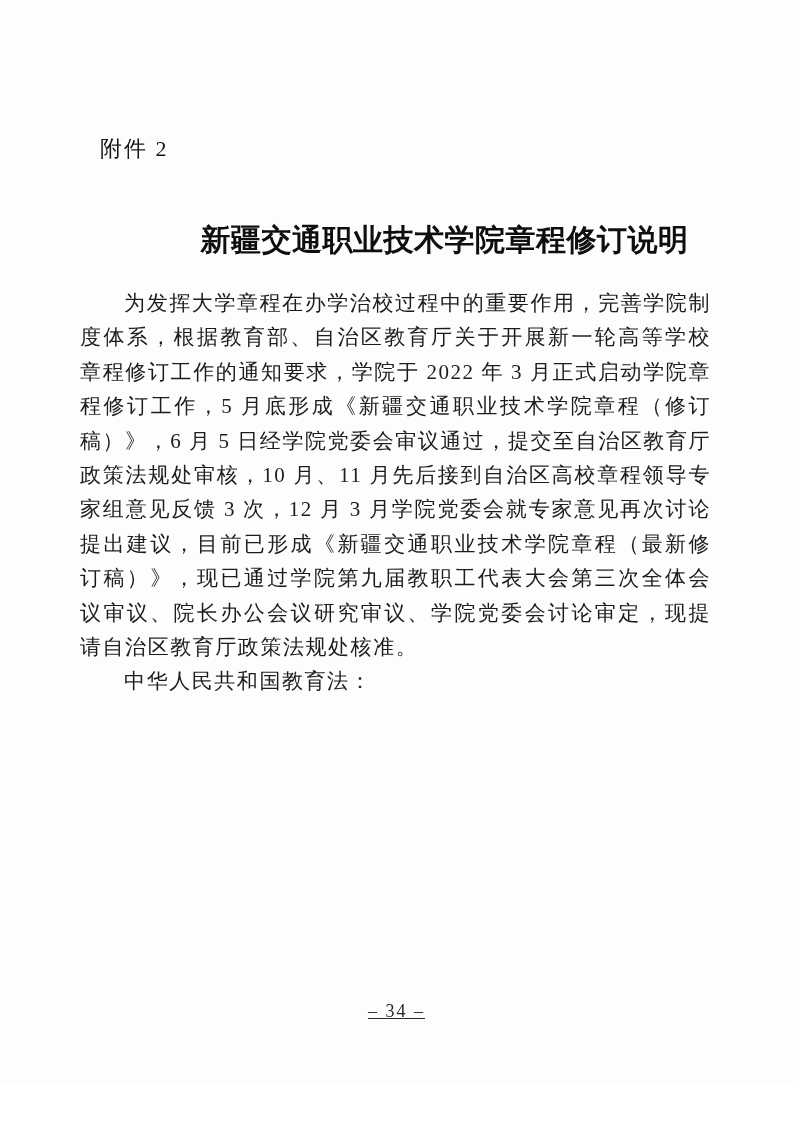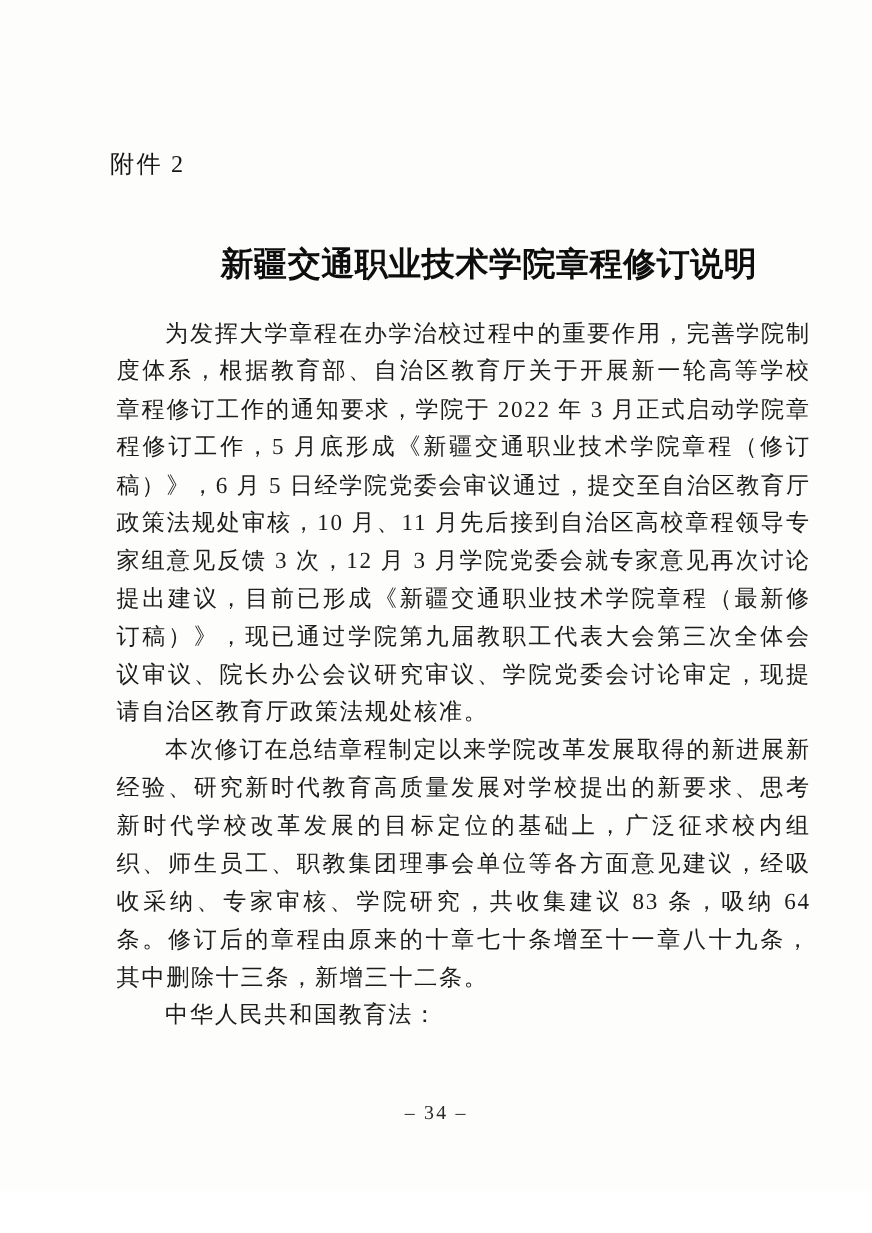--- a/index.html
+++ b/index.html
@@ -50,7 +50,6 @@
     text-align: justify;
     text-justify: inter-character;
     color: #1c1c1c;
-    margin-left: 26px;
   }
   .body-text p {
     margin: 0;

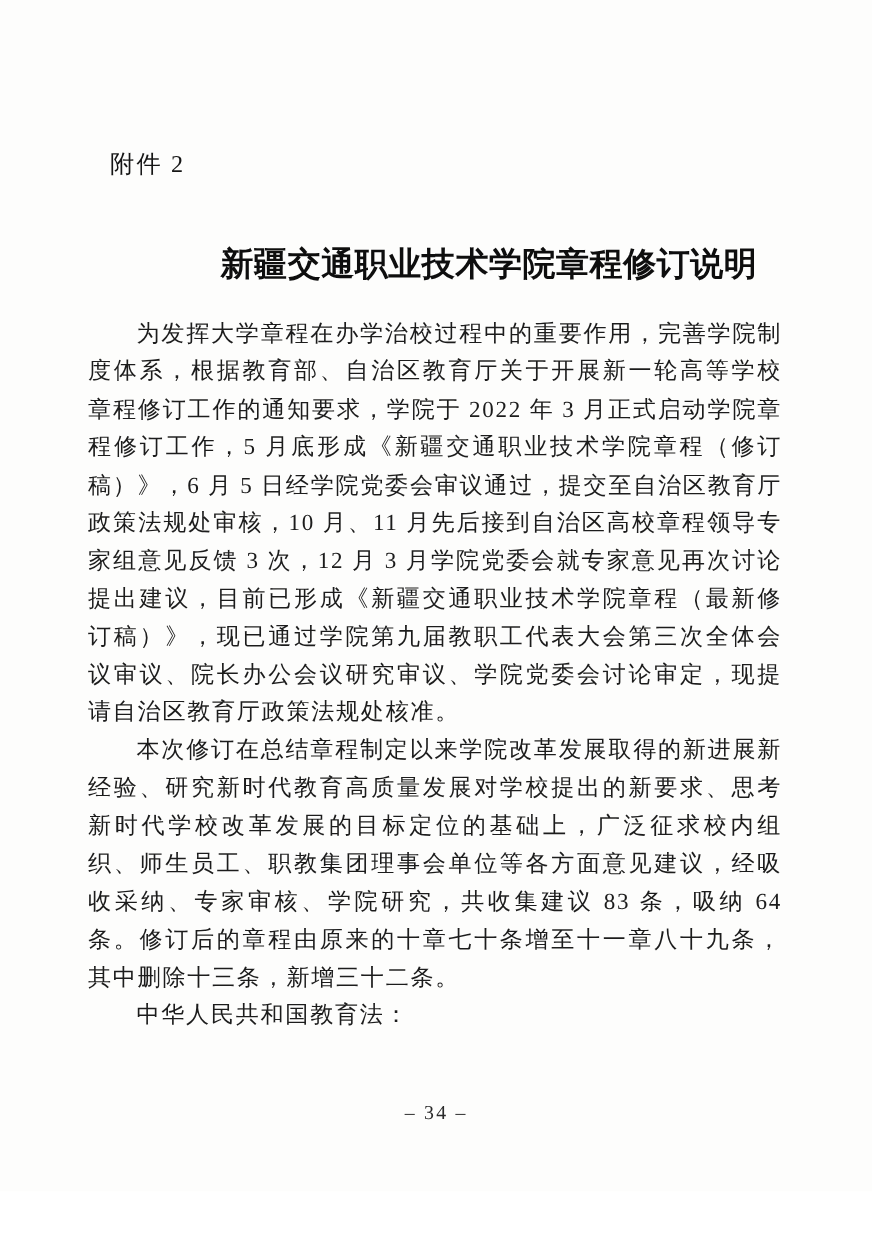--- a/index.html
+++ b/index.html
@@ -78,7 +78,6 @@
 
   <div class="body-text">
     <p>为发挥大学章程在办学治校过程中的重要作用，完善学院制度体系，根据教育部、自治区教育厅关于开展新一轮高等学校章程修订工作的通知要求，学院于 2022 年 3 月正式启动学院章程修订工作，5 月底形成《新疆交通职业技术学院章程（修订稿）》，6 月 5 日经学院党委会审议通过，提交至自治区教育厅政策法规处审核，10 月、11 月先后接到自治区高校章程领导专家组意见反馈 3 次，12 月 3 月学院党委会就专家意见再次讨论提出建议，目前已形成《新疆交通职业技术学院章程（最新修订稿）》，现已通过学院第九届教职工代表大会第三次全体会议审议、院长办公会议研究审议、学院党委会讨论审定，现提请自治区教育厅政策法规处核准。</p>
-    <p>本次修订在总结章程制定以来学院改革发展取得的新进展新经验、研究新时代教育高质量发展对学校提出的新要求、思考新时代学校改革发展的目标定位的基础上，广泛征求校内组织、师生员工、职教集团理事会单位等各方面意见建议，经吸收采纳、专家审核、学院研究，共收集建议 83 条，吸纳 64 条。修订后的章程由原来的十章七十条增至十一章八十九条，其中删除十三条，新增三十二条。</p>
     <p>中华人民共和国教育法：</p>
   </div>
 

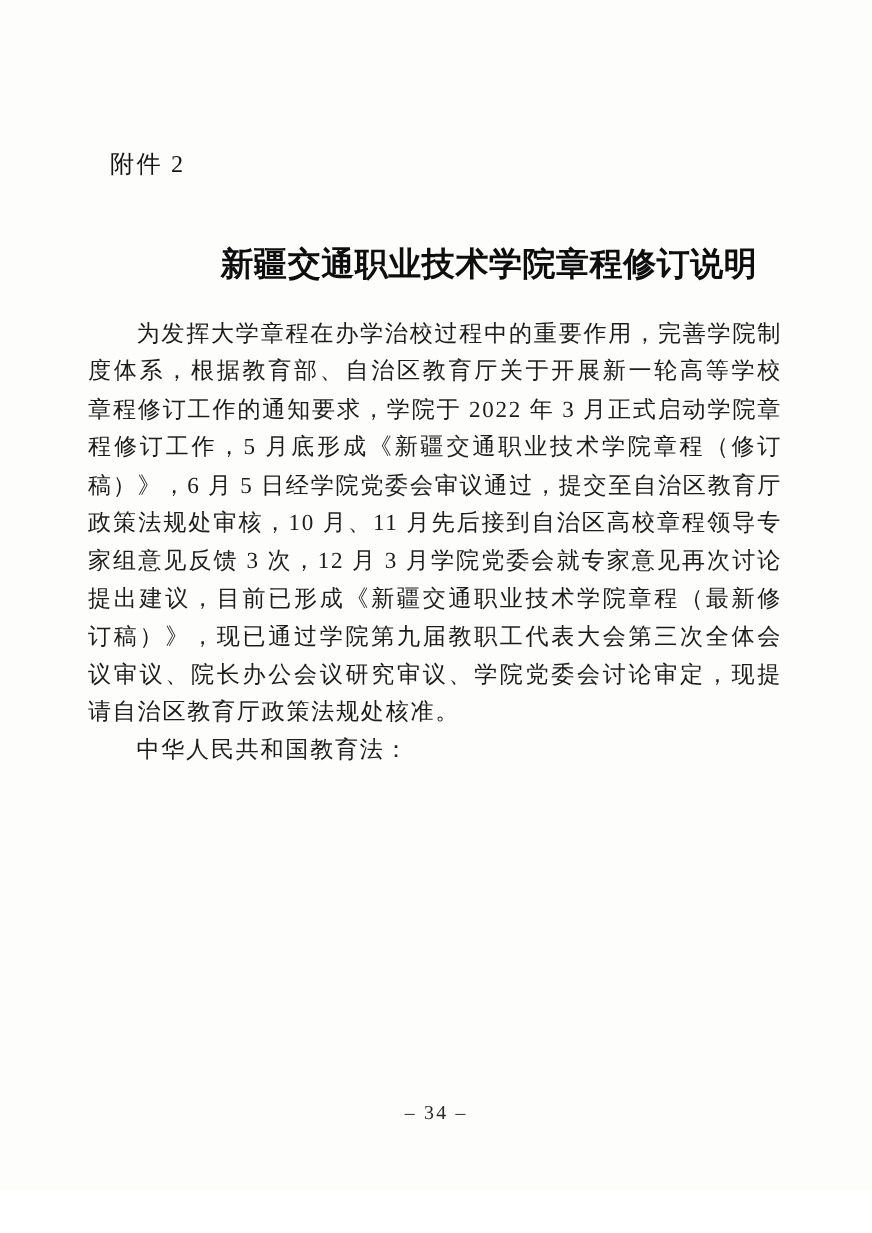--- a/index.html
+++ b/index.html
@@ -65,6 +65,7 @@
     font-size: 18px;
     letter-spacing: 2px;
     color: #2a2a2a;
+    text-decoration: underline;
   }
 </style>
 </head>

